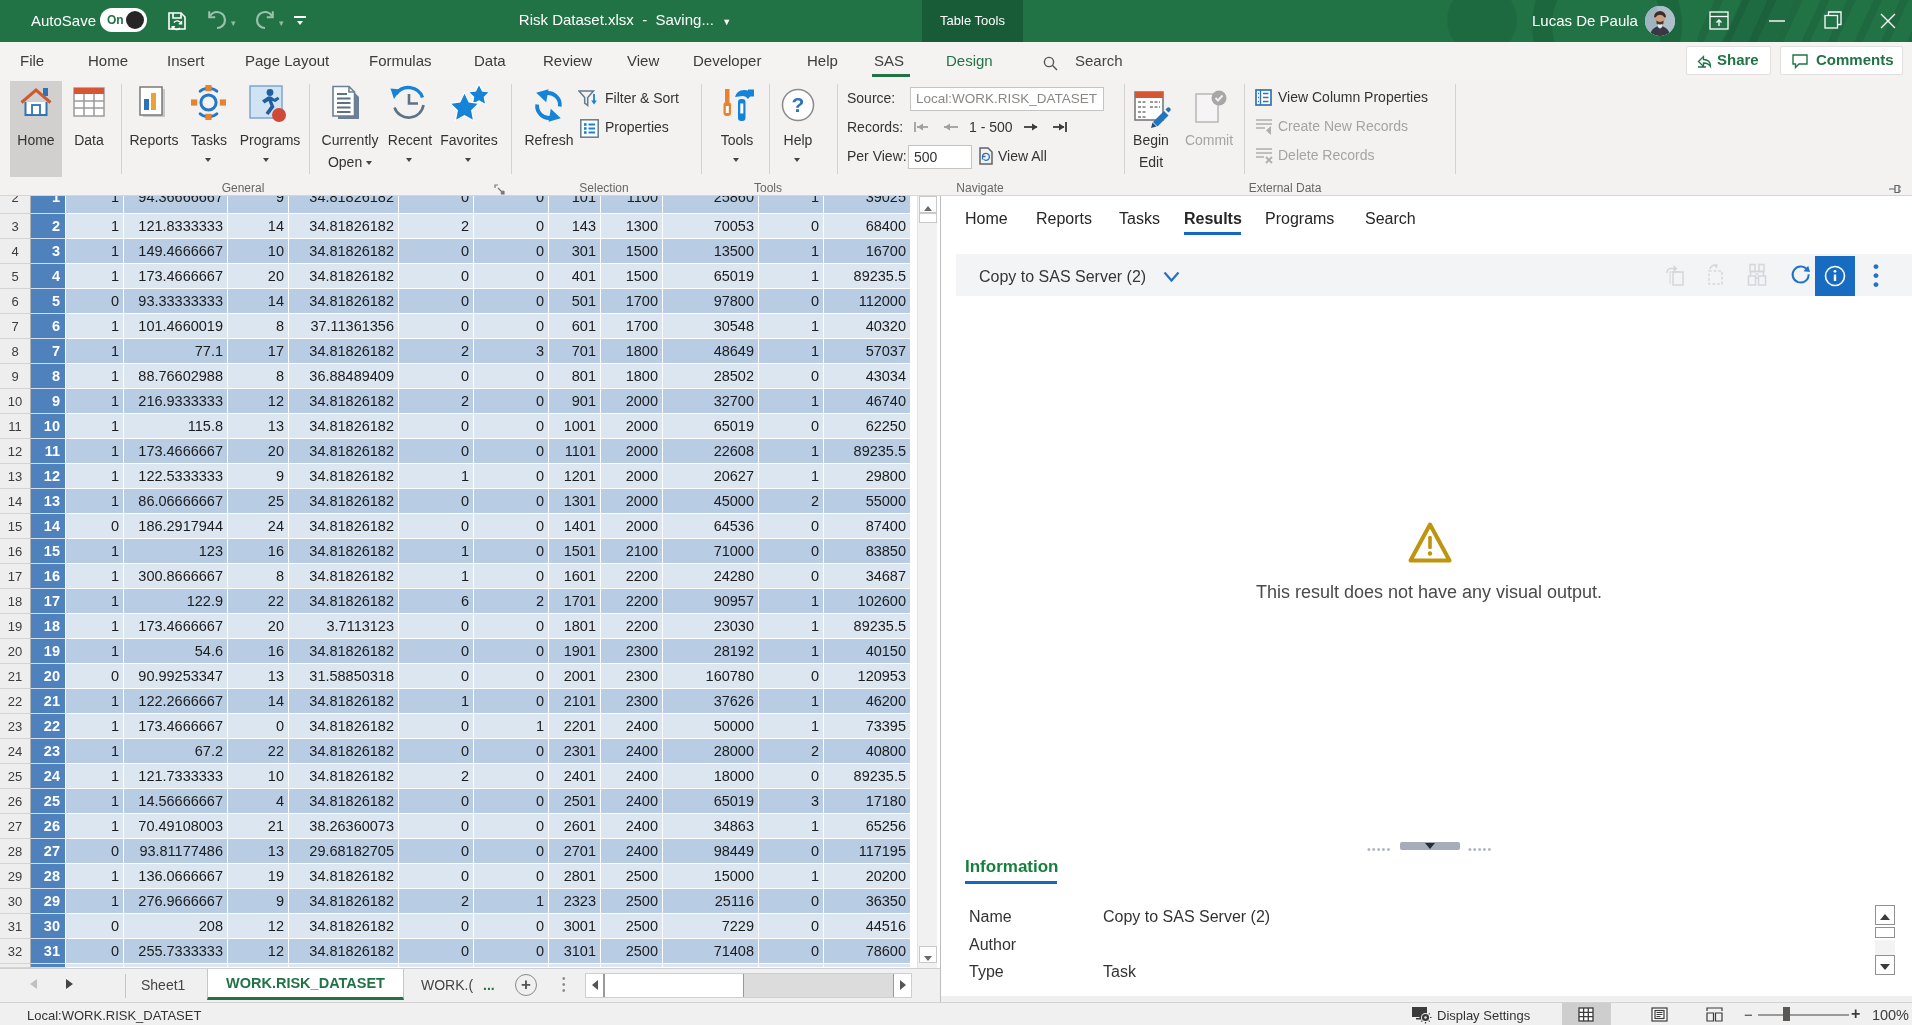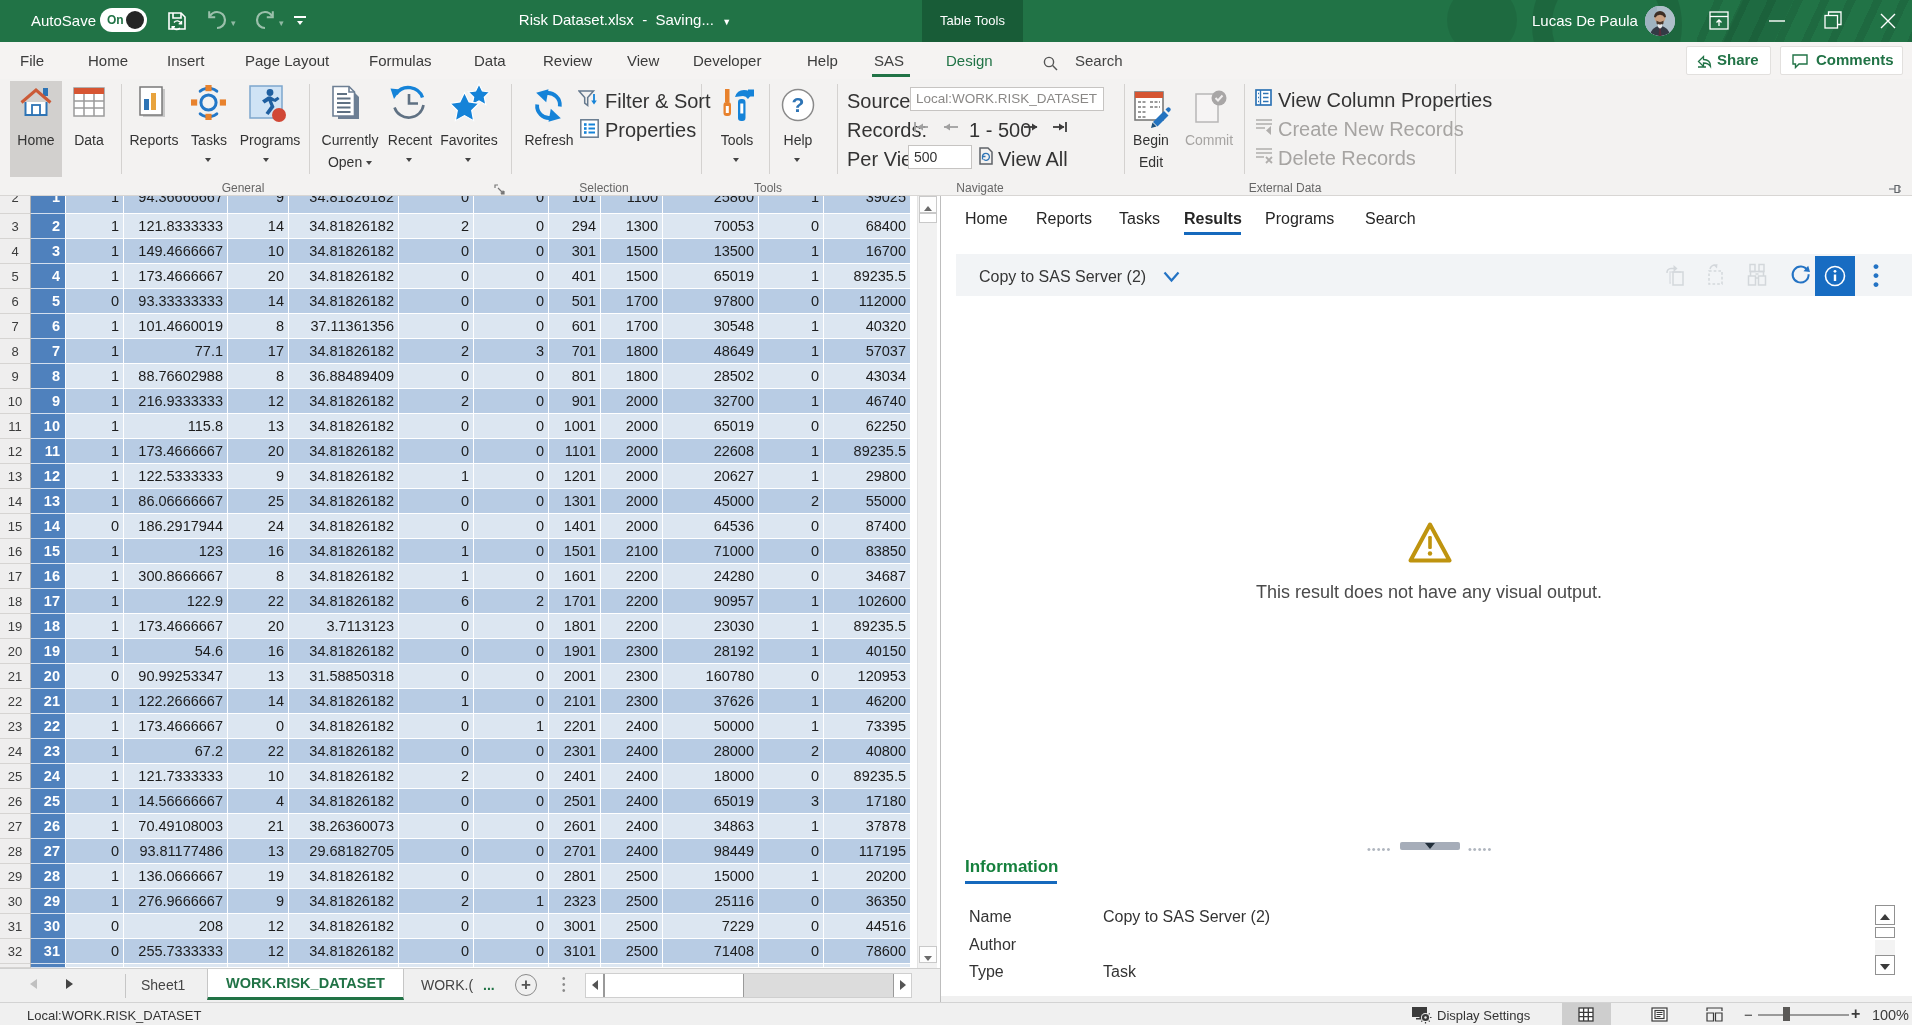--- a/index.html
+++ b/index.html
@@ -31,7 +31,7 @@
 .rib-sep { position:absolute; top:5px; width:1px; height:90px; background:#d4d2d0; }
 .grp-label { position:absolute; top:103px; font-size:12px; line-height:12px; color:#666; text-align:center; }
 .big-label { position:absolute; font-size:14px; color:#333; text-align:center; }
-.small-item { position:absolute; font-size:20px; color:#333;text-align:center; }
+.small-item { position:absolute; font-size:14px; color:#333;text-align:center; }
 .caret { display:inline-block; width:0; height:0; border-left:3.5px solid transparent; border-right:3.5px solid transparent; border-top:4px solid #444; vertical-align:middle; }
 #home-btn { position:absolute; left:10px; top:2px; width:52px; height:96px; background:#d2d0ce; }
 

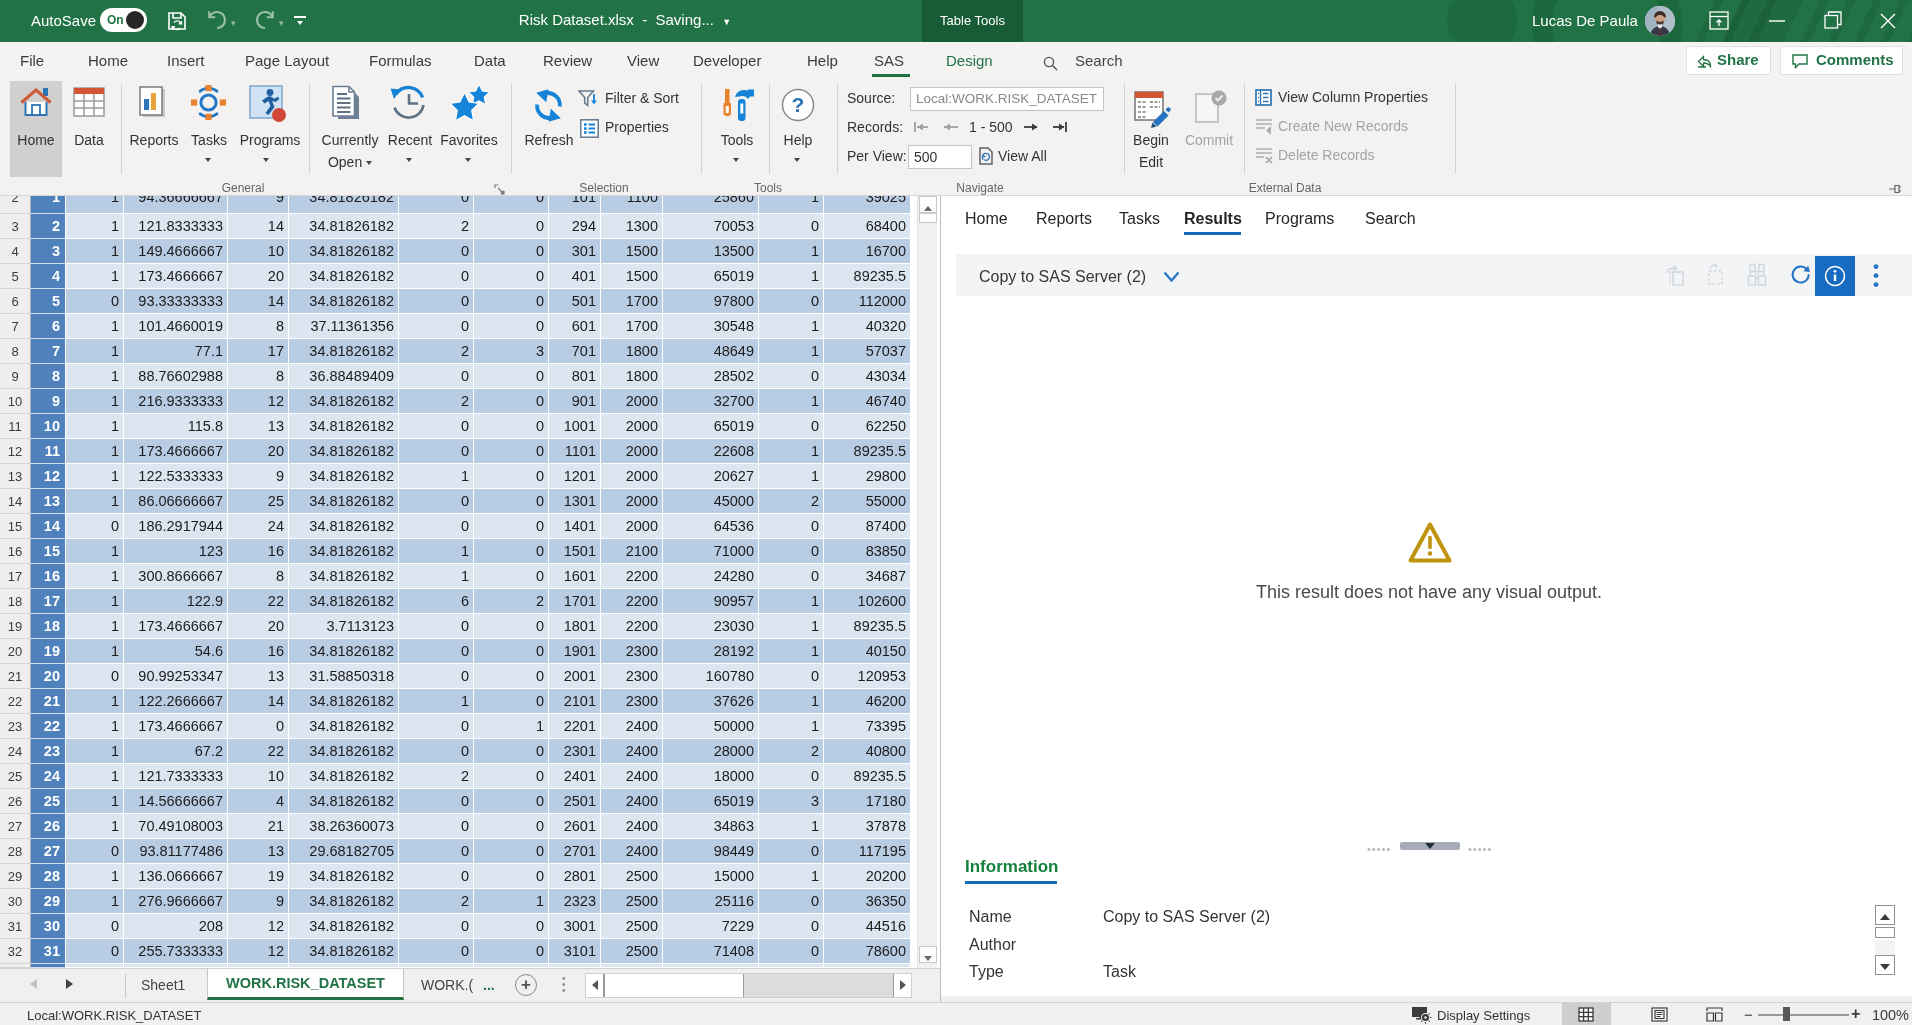--- a/index.html
+++ b/index.html
@@ -391,7 +391,7 @@
           <div class="gc" style="width:110px">34.81826182</div>
           <div class="gc" style="width:75px">2</div>
           <div class="gc" style="width:75px">0</div>
-          <div class="gc" style="width:52px">294</div>
+          <div class="gc" style="width:52px">143</div>
           <div class="gc" style="width:62px">1300</div>
           <div class="gc" style="width:96px">70053</div>
           <div class="gc" style="width:65px">0</div>

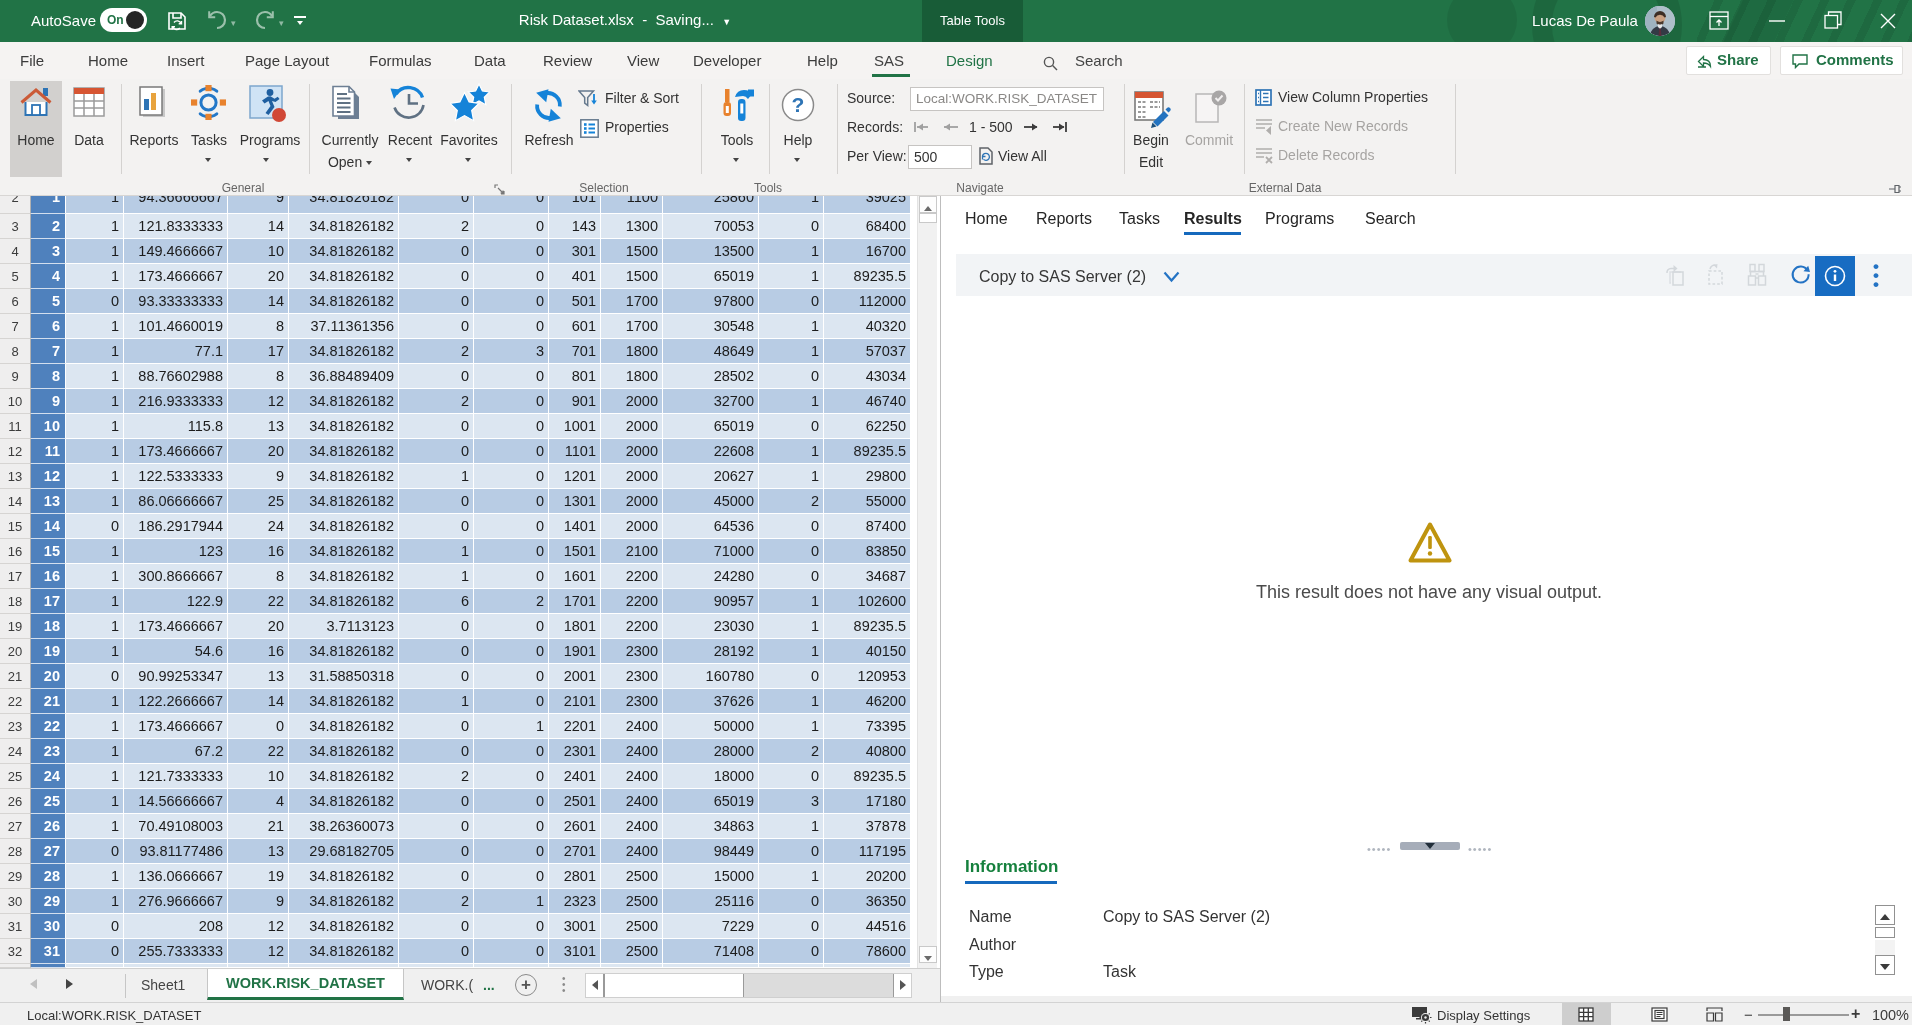--- a/index.html
+++ b/index.html
@@ -755,7 +755,7 @@
           <div class="gc" style="width:62px">2400</div>
           <div class="gc" style="width:96px">34863</div>
           <div class="gc" style="width:65px">1</div>
-          <div class="gc" style="width:87px">37878</div>
+          <div class="gc" style="width:87px">65256</div>
         </div>
   <div class="grow dark">
           <div class="rh">28</div>

